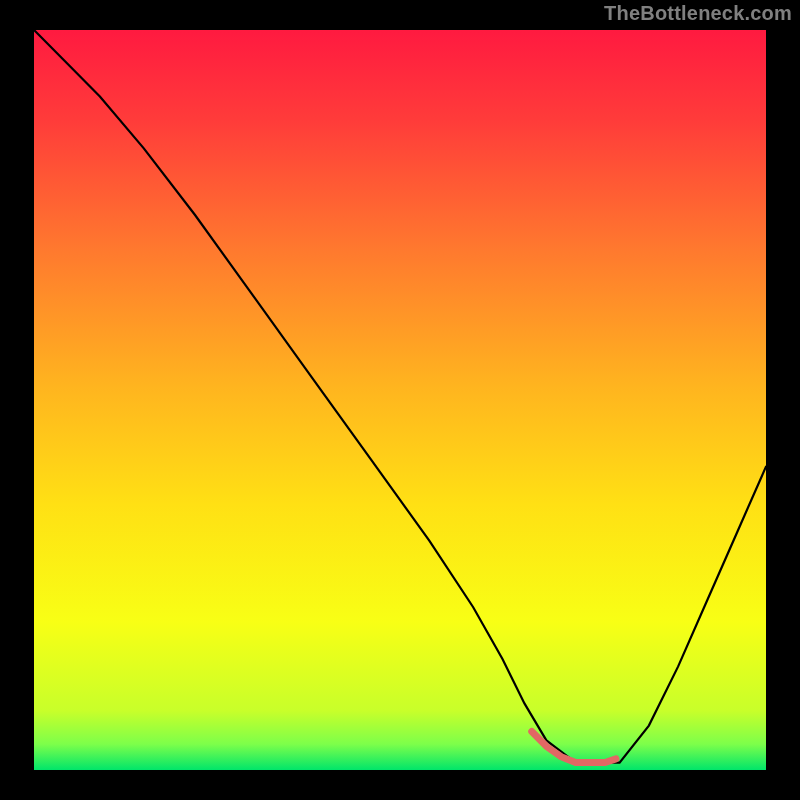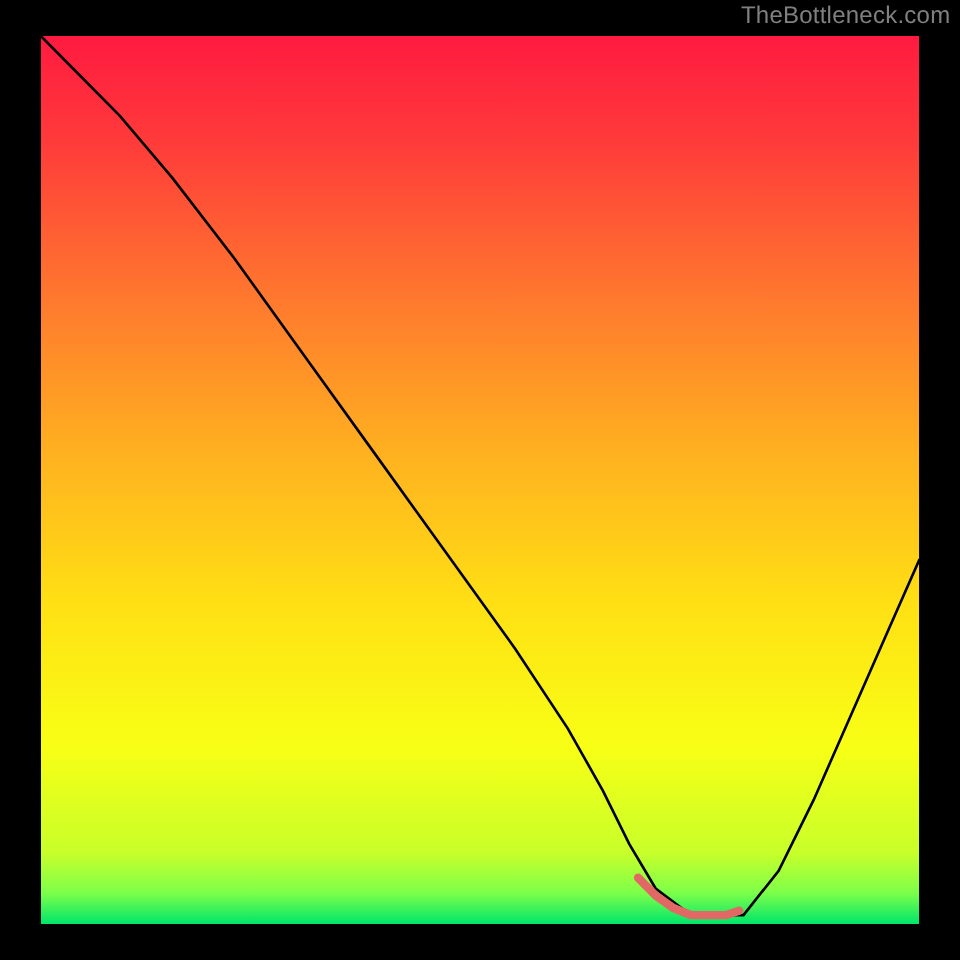--- a/index.html
+++ b/index.html
@@ -23,7 +23,7 @@
     right: 8px;
     color: #808080;
     font-size: 20px;
-    font-weight: 400;
+    font-weight: 700;
     letter-spacing: 0.2px;
     z-index: 10;
   }

